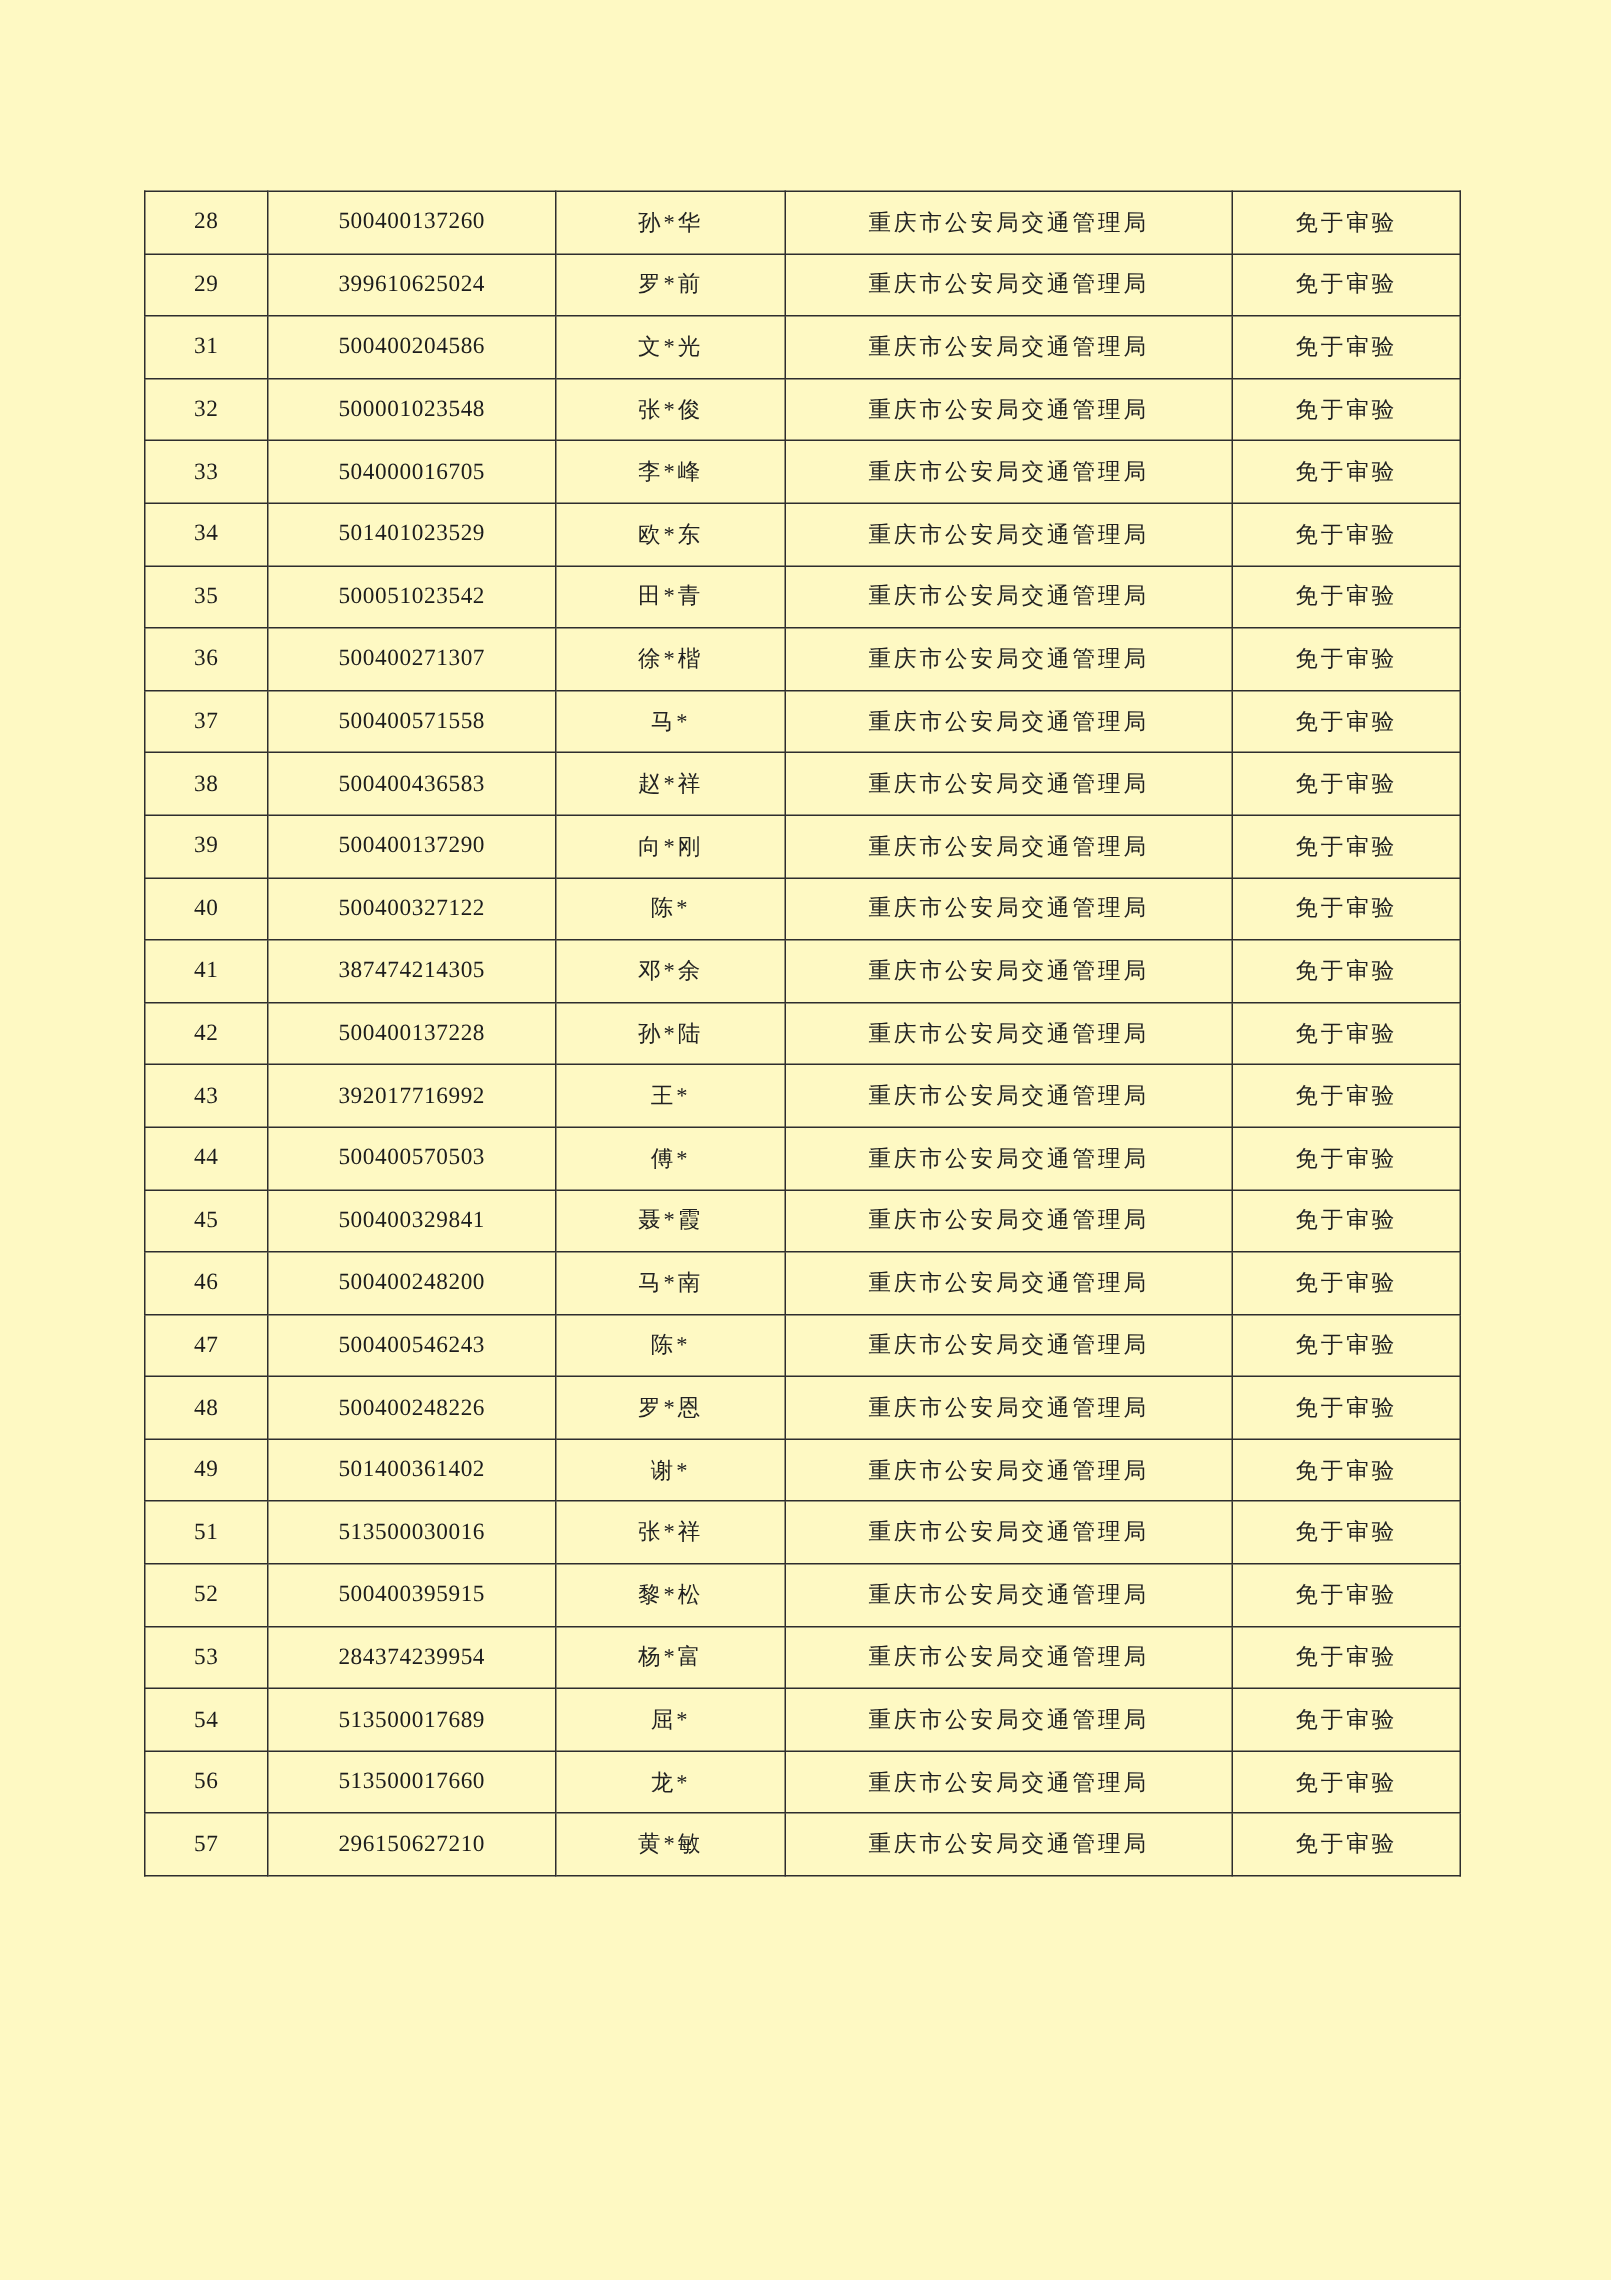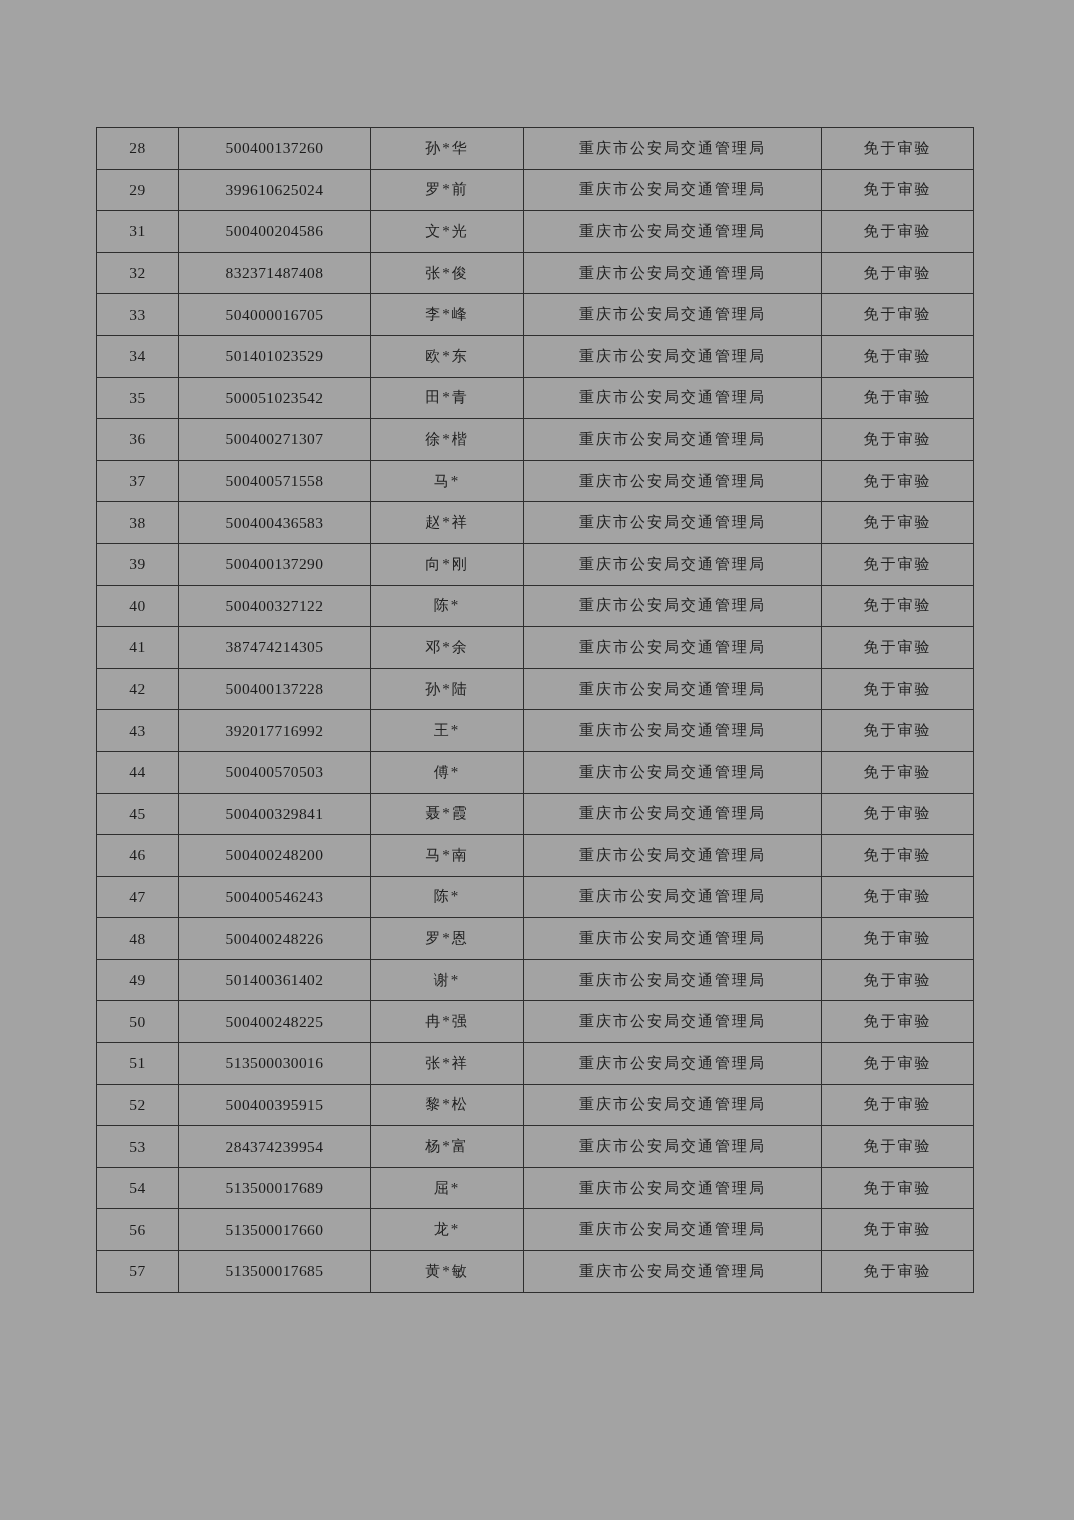--- a/index.html
+++ b/index.html
@@ -17,7 +17,7 @@
   .page {
     position: absolute;
     inset: 0;
-    background: #a3a3a3;
+    background: #fef9c3;
   }
   table.records {
     position: absolute;

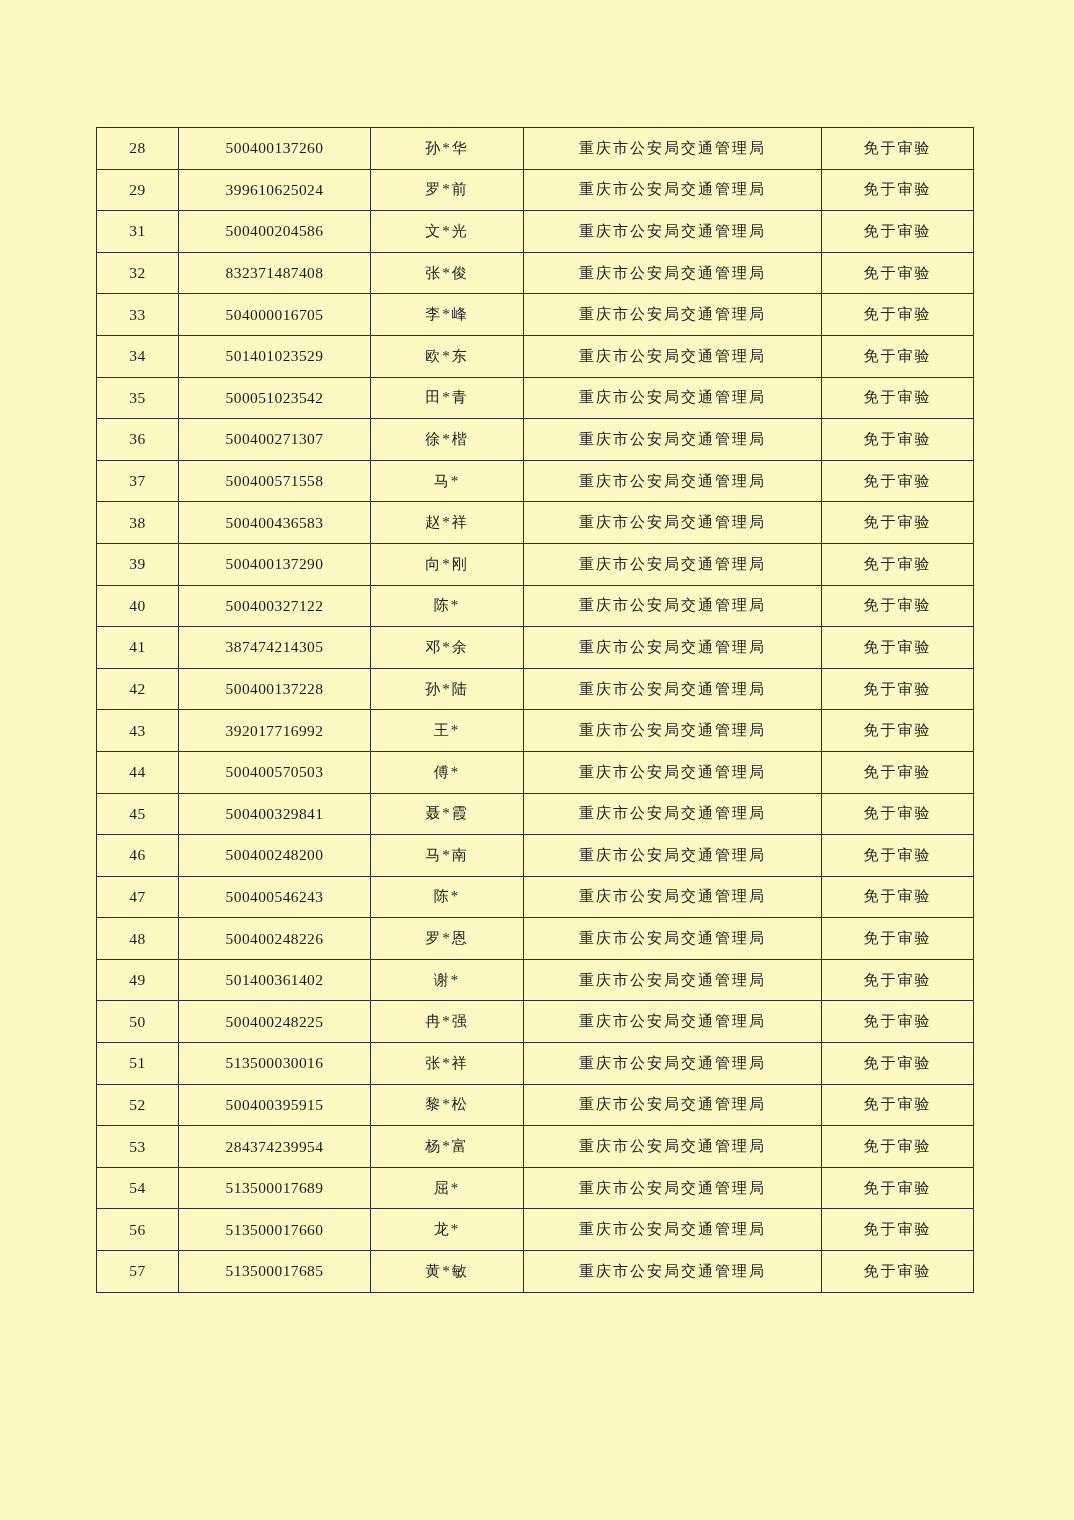--- a/index.html
+++ b/index.html
@@ -88,7 +88,7 @@
   </tr>
         <tr>
     <td class="num">32</td>
-    <td class="num">832371487408</td>
+    <td class="num">500001023548</td>
     <td class="cn">张*俊</td>
     <td class="cn">重庆市公安局交通管理局</td>
     <td class="cn">免于审验</td>

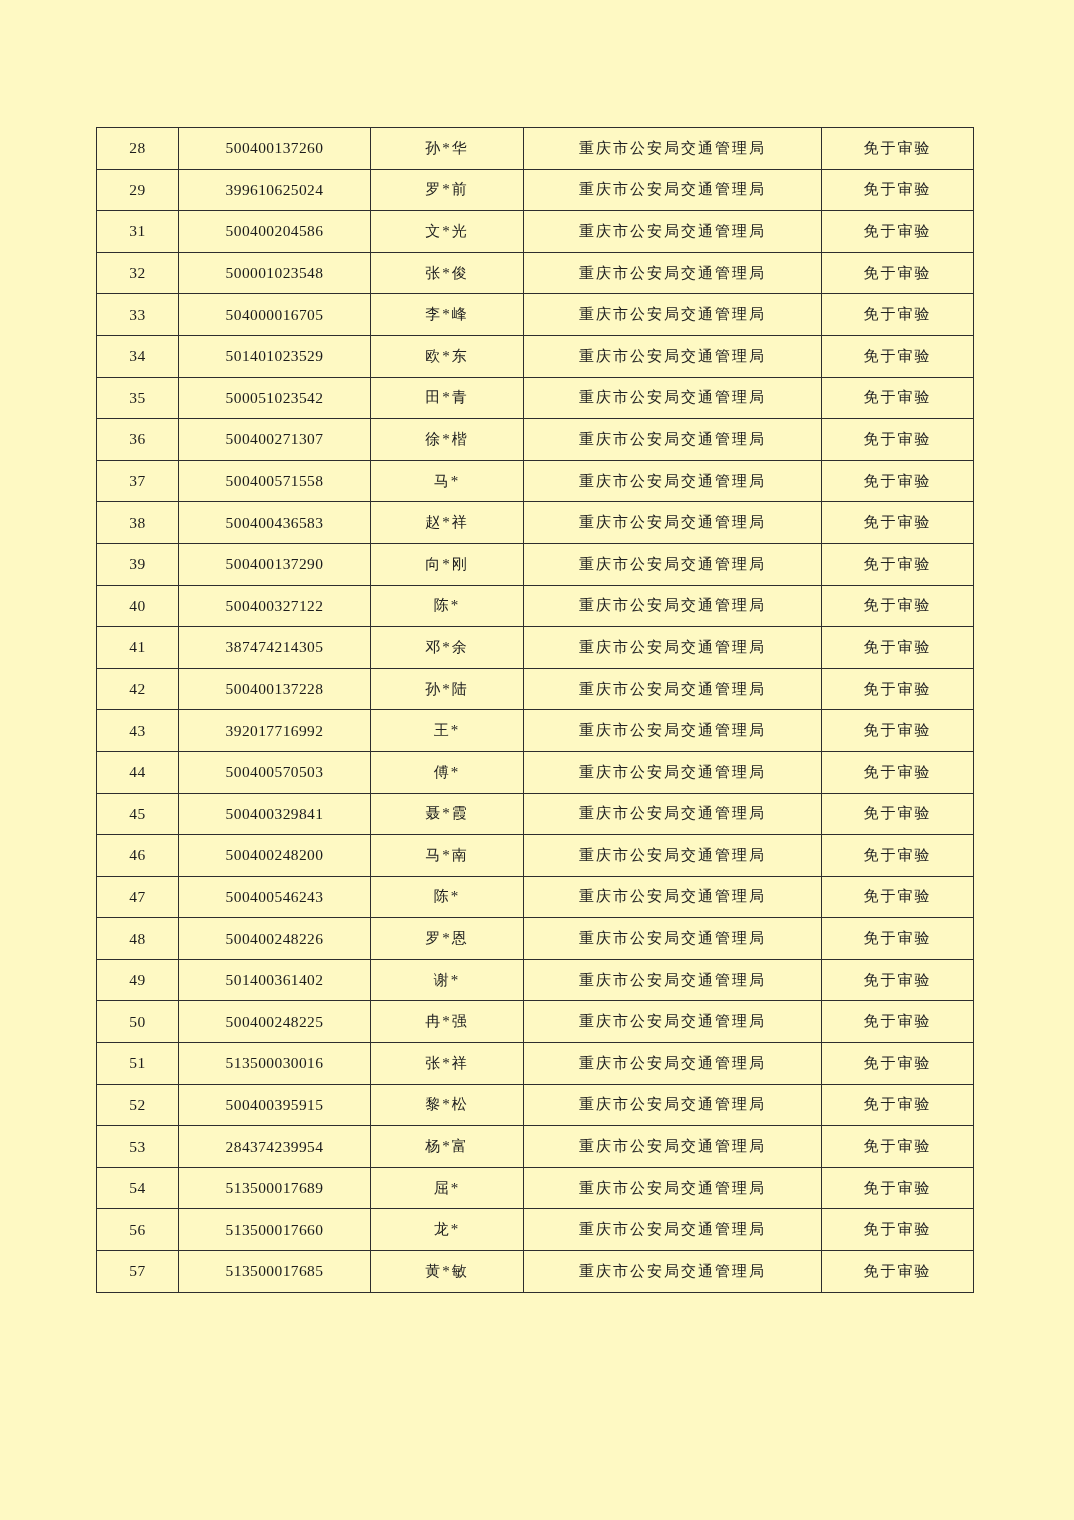--- a/index.html
+++ b/index.html
@@ -213,13 +213,6 @@
     <td class="cn">免于审验</td>
   </tr>
         <tr>
-    <td class="num">50</td>
-    <td class="num">500400248225</td>
-    <td class="cn">冉*强</td>
-    <td class="cn">重庆市公安局交通管理局</td>
-    <td class="cn">免于审验</td>
-  </tr>
-        <tr>
     <td class="num">51</td>
     <td class="num">513500030016</td>
     <td class="cn">张*祥</td>

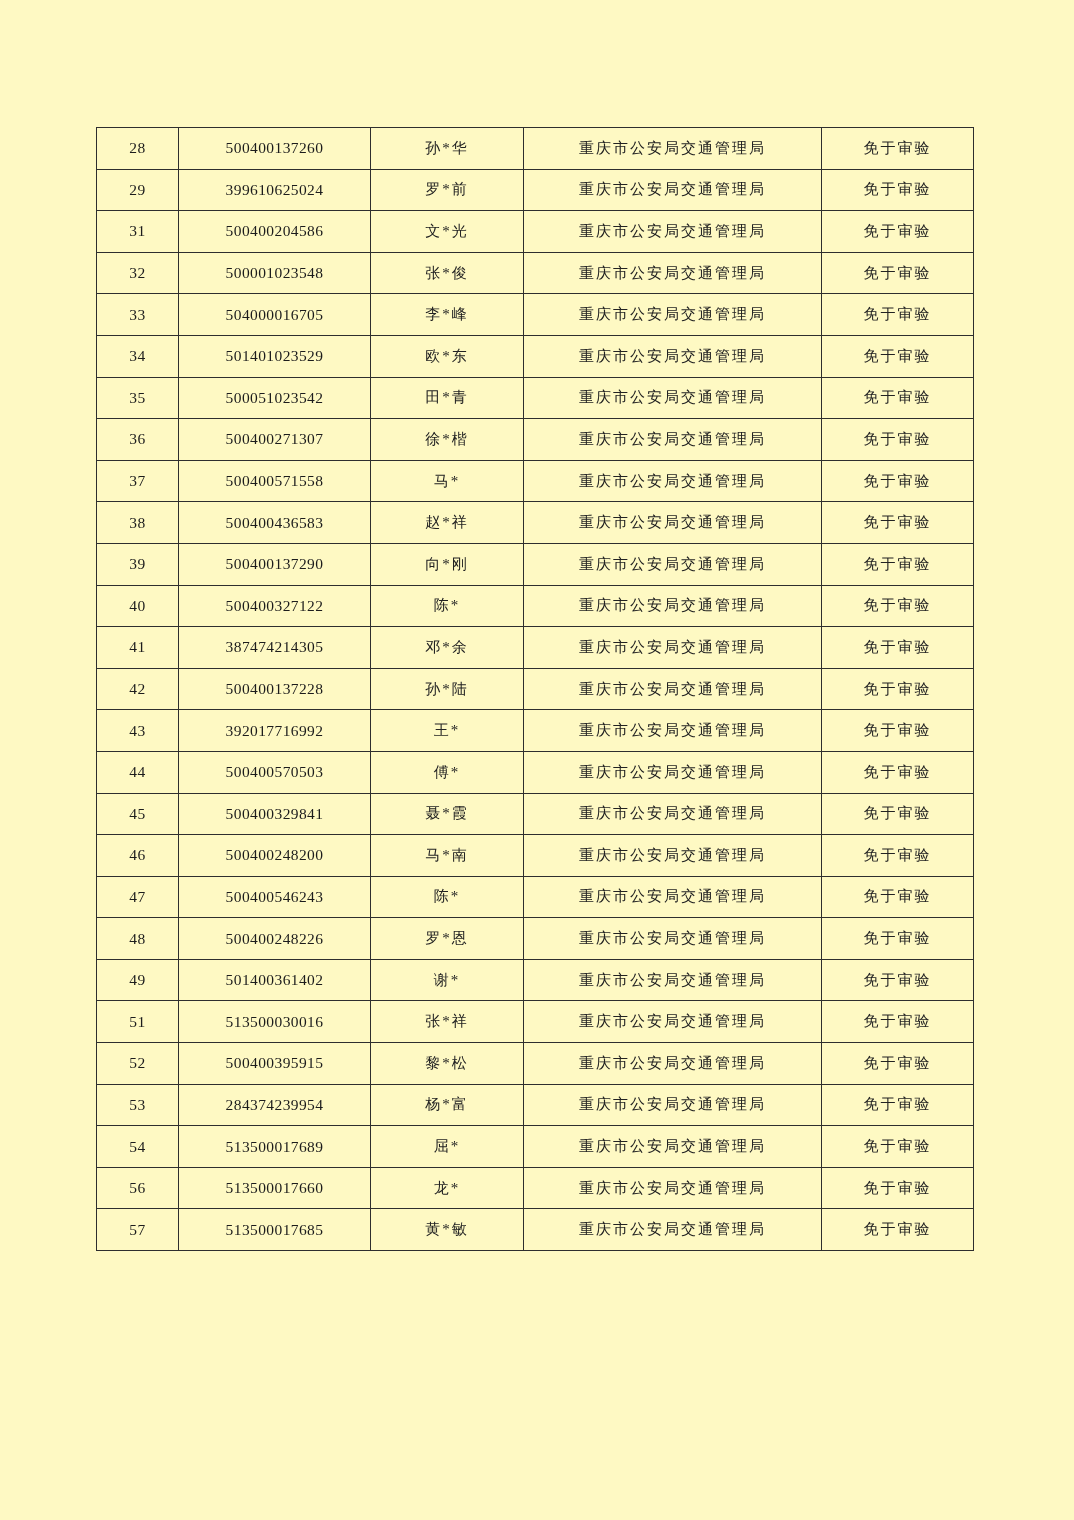--- a/index.html
+++ b/index.html
@@ -249,7 +249,7 @@
   </tr>
         <tr>
     <td class="num">57</td>
-    <td class="num">513500017685</td>
+    <td class="num">296150627210</td>
     <td class="cn">黄*敏</td>
     <td class="cn">重庆市公安局交通管理局</td>
     <td class="cn">免于审验</td>

